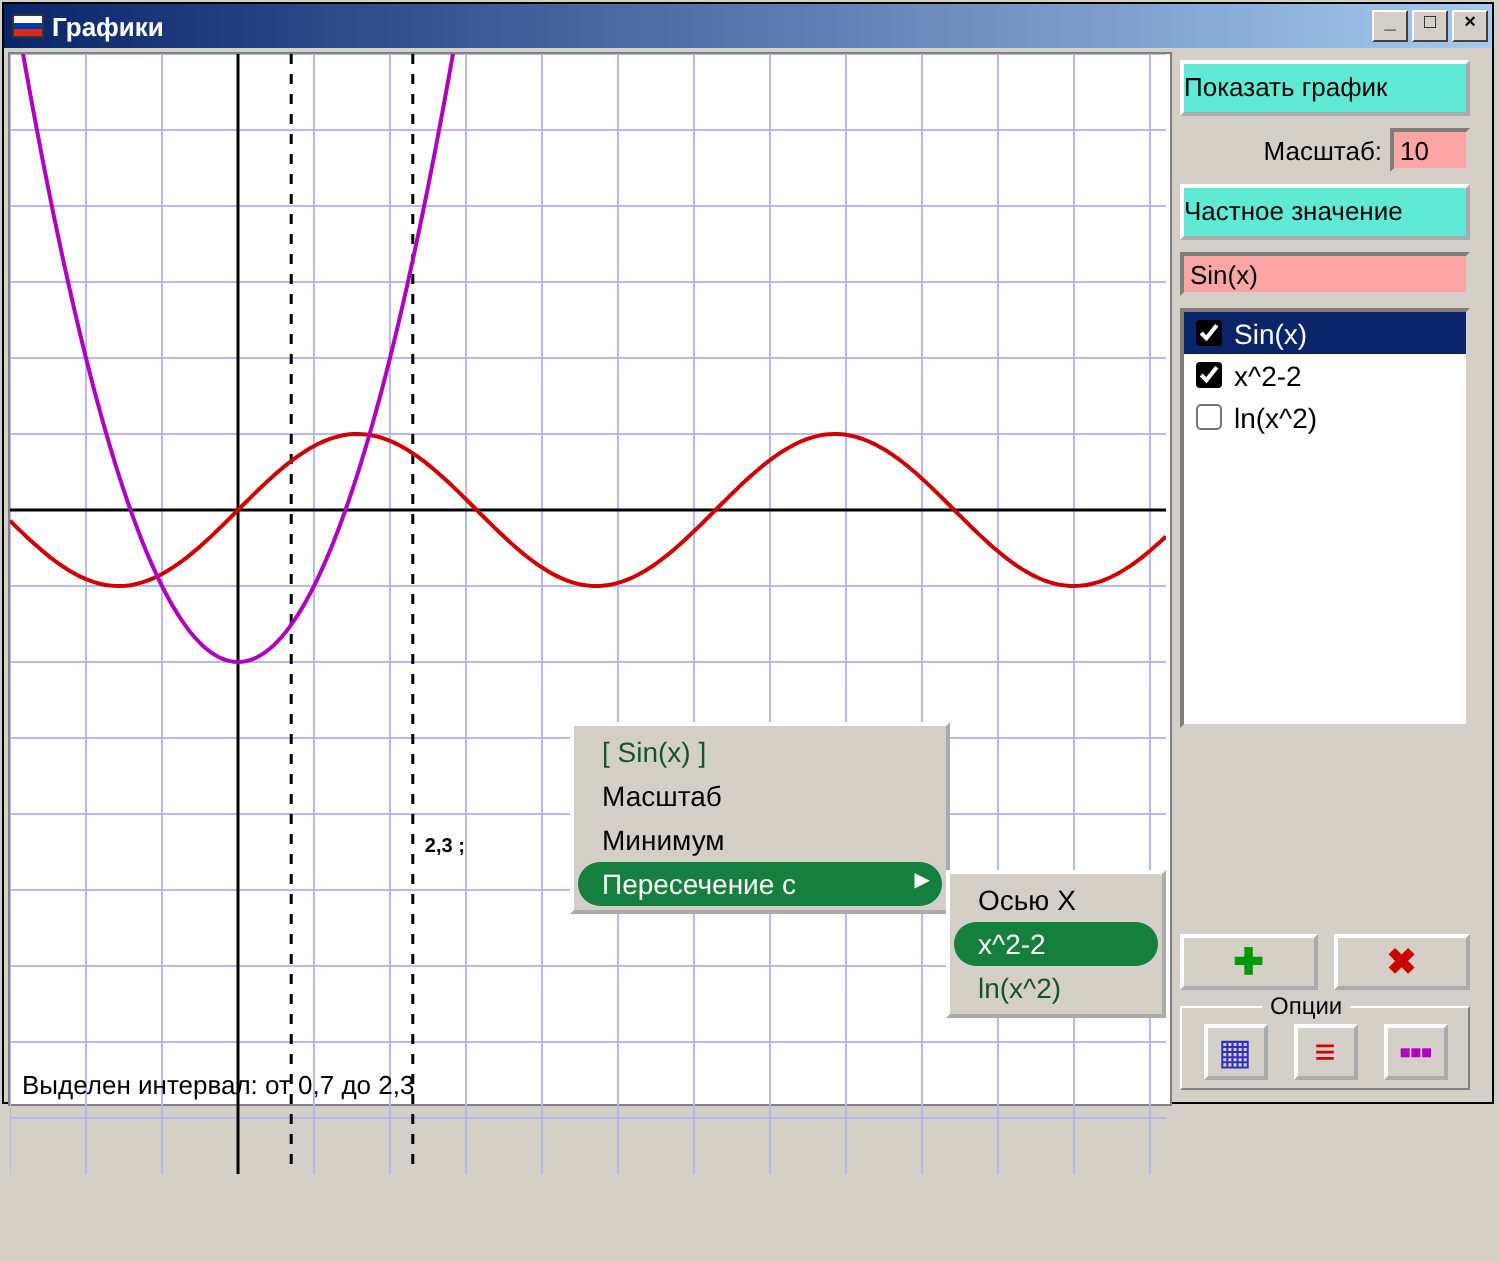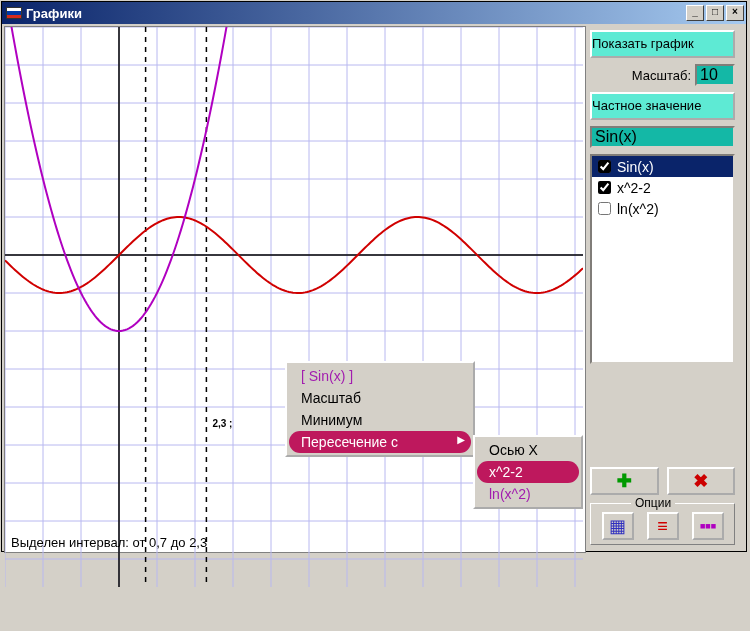--- a/index.html
+++ b/index.html
@@ -95,11 +95,11 @@
   .row { display: flex; align-items: center; gap: 4px; }
   .row label { flex: 1; text-align: right; }
   .textbox {
-    background: #14b8a6;
+    background: #fca5a5;
     border: 2px inset #d4d0c8;
     height: 22px;
     padding: 0 3px;
-    font-size: 16px;
+    font-size: 13px;
     width: 100%;
   }
   .textbox.small { width: 40px; }

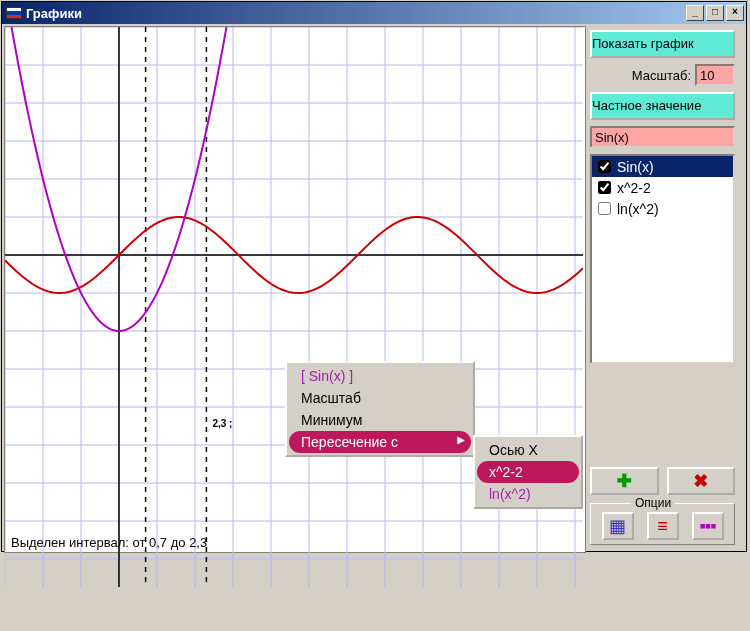--- a/index.html
+++ b/index.html
@@ -170,7 +170,7 @@
     position: relative;
     white-space: nowrap;
   }
-  .menu .mitem.disabled { color: #a21caf; }
+  .menu .mitem.disabled { color: #14532d; }
   .menu .mitem.highlight { background: #be185d; color: #fff; border-radius: 11px; }
   .menu .mitem.submenu::after {
     content: "▶";

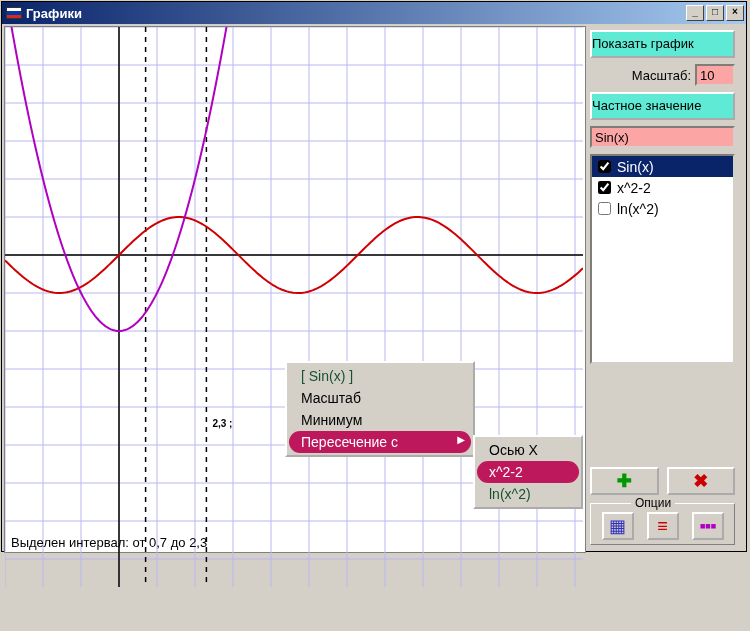--- a/index.html
+++ b/index.html
@@ -171,7 +171,7 @@
     white-space: nowrap;
   }
   .menu .mitem.disabled { color: #14532d; }
-  .menu .mitem.highlight { background: #be185d; color: #fff; border-radius: 11px; }
+  .menu .mitem.highlight { background: #15803d; color: #fff; border-radius: 11px; }
   .menu .mitem.submenu::after {
     content: "▶";
     position: absolute;

